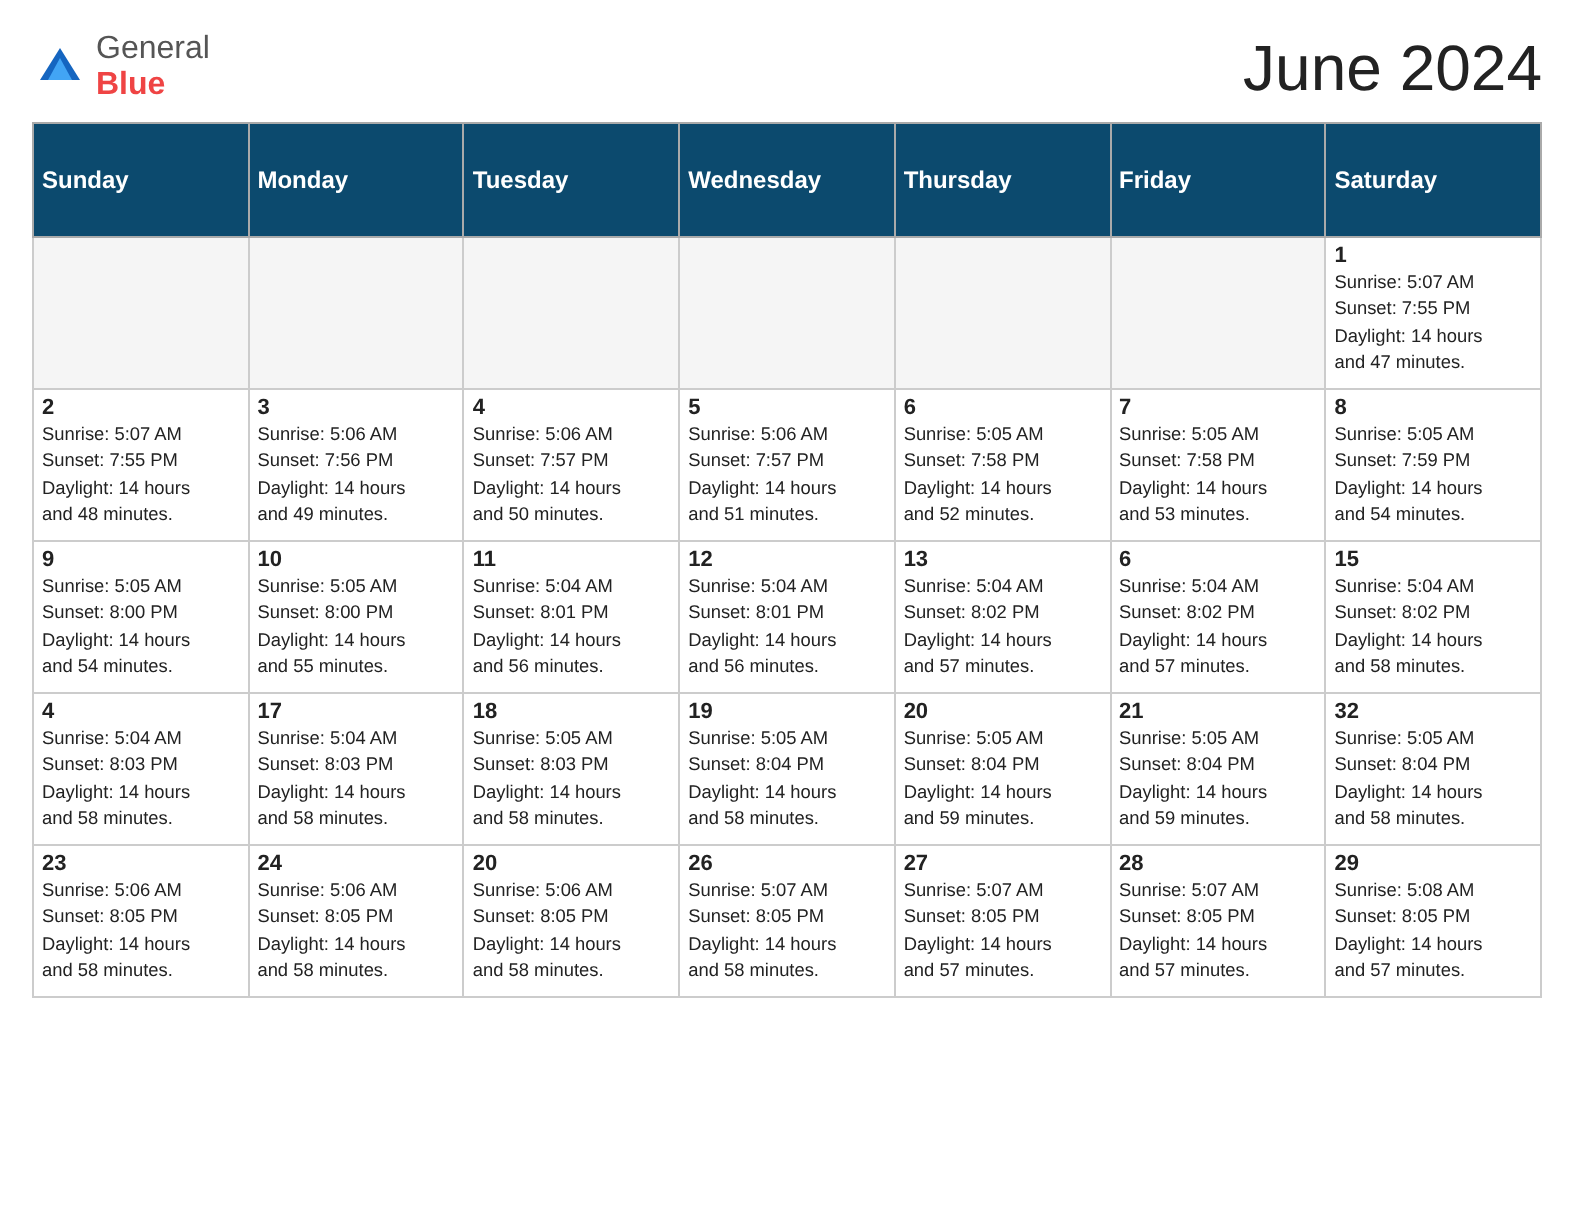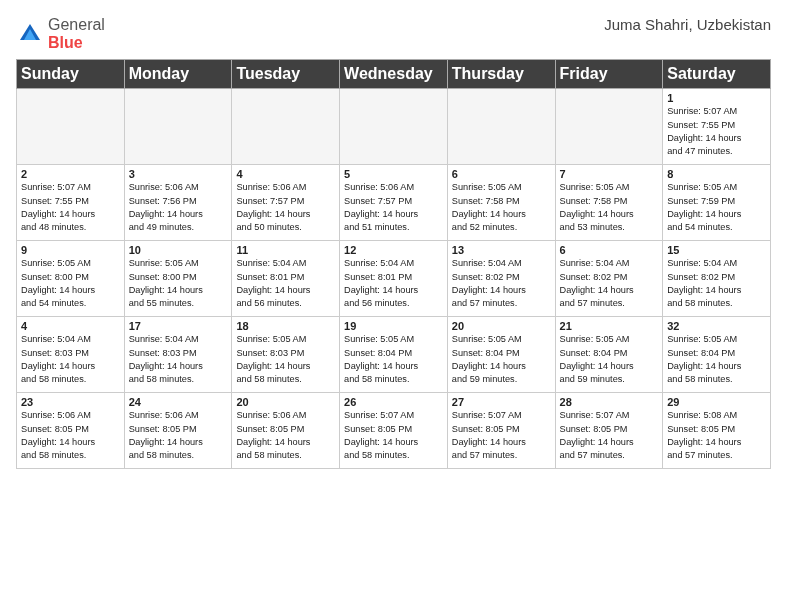--- a/index.html
+++ b/index.html
@@ -99,6 +99,7 @@
       </div>
     </div>
     <div class="title-block">
+      <div class="month-title">June 2024</div>
       <div class="location">Juma Shahri, Uzbekistan</div>
     </div>
   </div>

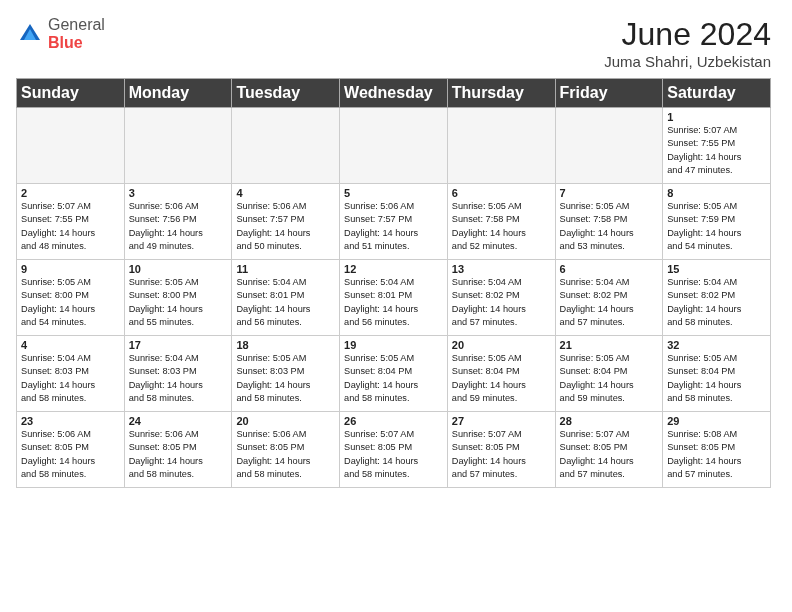--- a/index.html
+++ b/index.html
@@ -100,7 +100,6 @@
     </div>
     <div class="title-block">
       <div class="month-title">June 2024</div>
-      <div class="location">Juma Shahri, Uzbekistan</div>
     </div>
   </div>
 

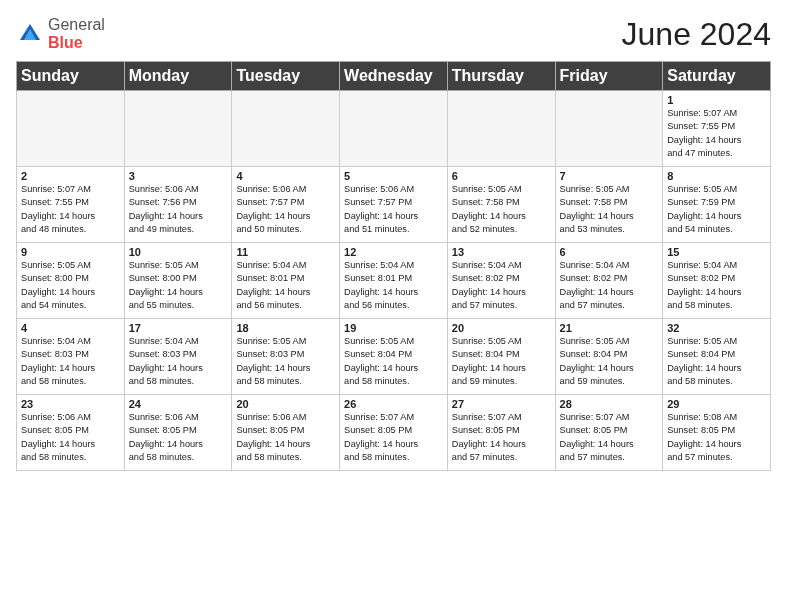--- a/index.html
+++ b/index.html
@@ -53,11 +53,11 @@
       table-layout: fixed;
     }
     th {
-      background: #404040;
+      background: #0c4a6e;
       color: #fff;
-      font-size: 16px;
+      font-size: 12px;
       font-weight: bold;
-      padding: 5px 4px;
+      padding: 21px 4px;
       text-align: left;
       border: 1px solid #aaa;
     }

